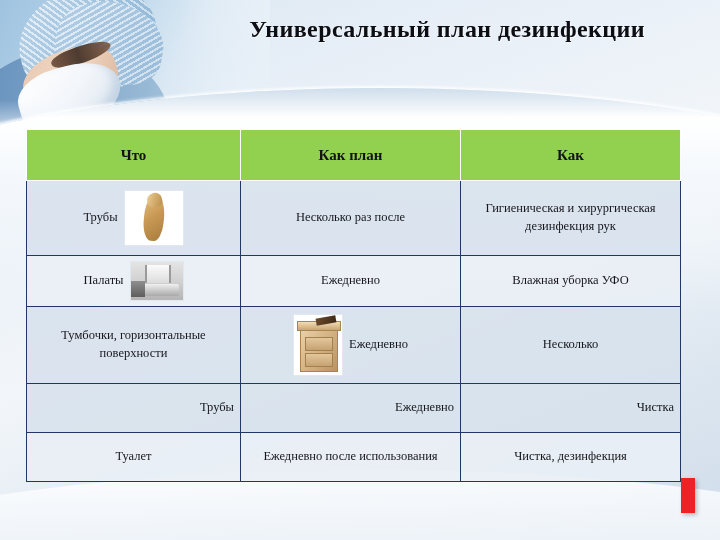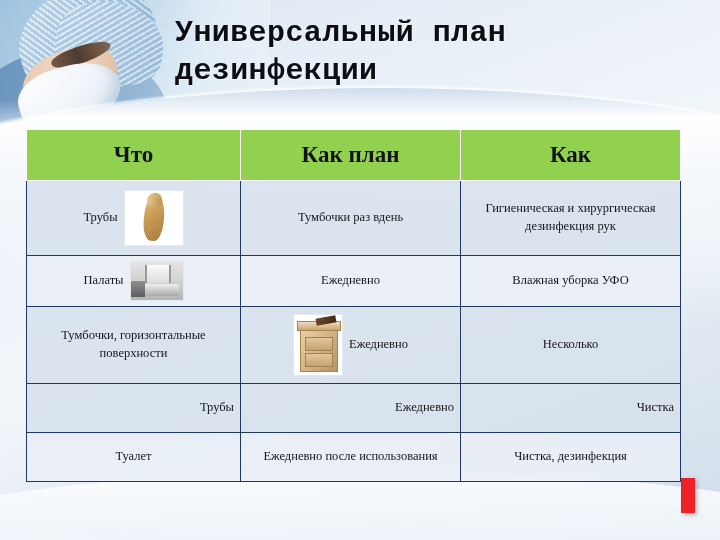--- a/index.html
+++ b/index.html
@@ -118,10 +118,10 @@
     position: absolute;
     left: 175px; top: 14px;
     width: 470px;
-    text-align: left;
-    font-family: Liberation Mono, monospace;
+    text-align: right;
+    font-family: Liberation Serif, serif;
     font-weight: bold;
-    font-size: 30px;
+    font-size: 24px;
     line-height: 1.28;
     color: #0d0d14;
     letter-spacing: .4px;

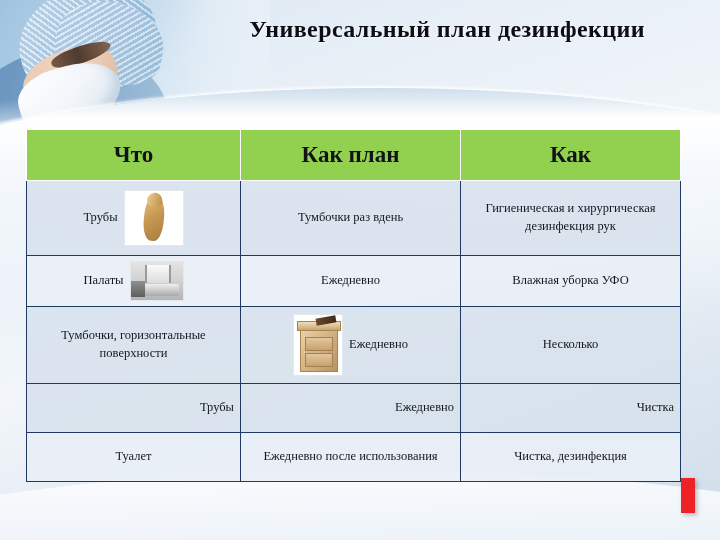--- a/index.html
+++ b/index.html
@@ -150,7 +150,7 @@
     background: #92d050;
     border: 1px solid #ffffff;
     height: 48px;
-    font-size: 23px;
+    font-size: 15px;
     font-weight: bold;
     color: #121218;
     text-align: center;

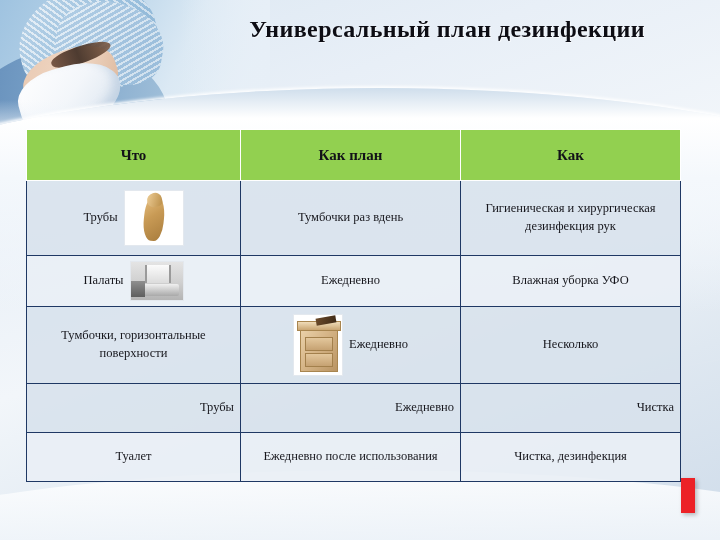--- a/index.html
+++ b/index.html
@@ -335,7 +335,7 @@
             </div>
           </td>
           <td>
-            <span class="txt">Тумбочки раз вдень</span>
+            <span class="txt">Несколько раз после</span>
           </td>
           <td>
             <span class="txt">Гигиеническая  и

